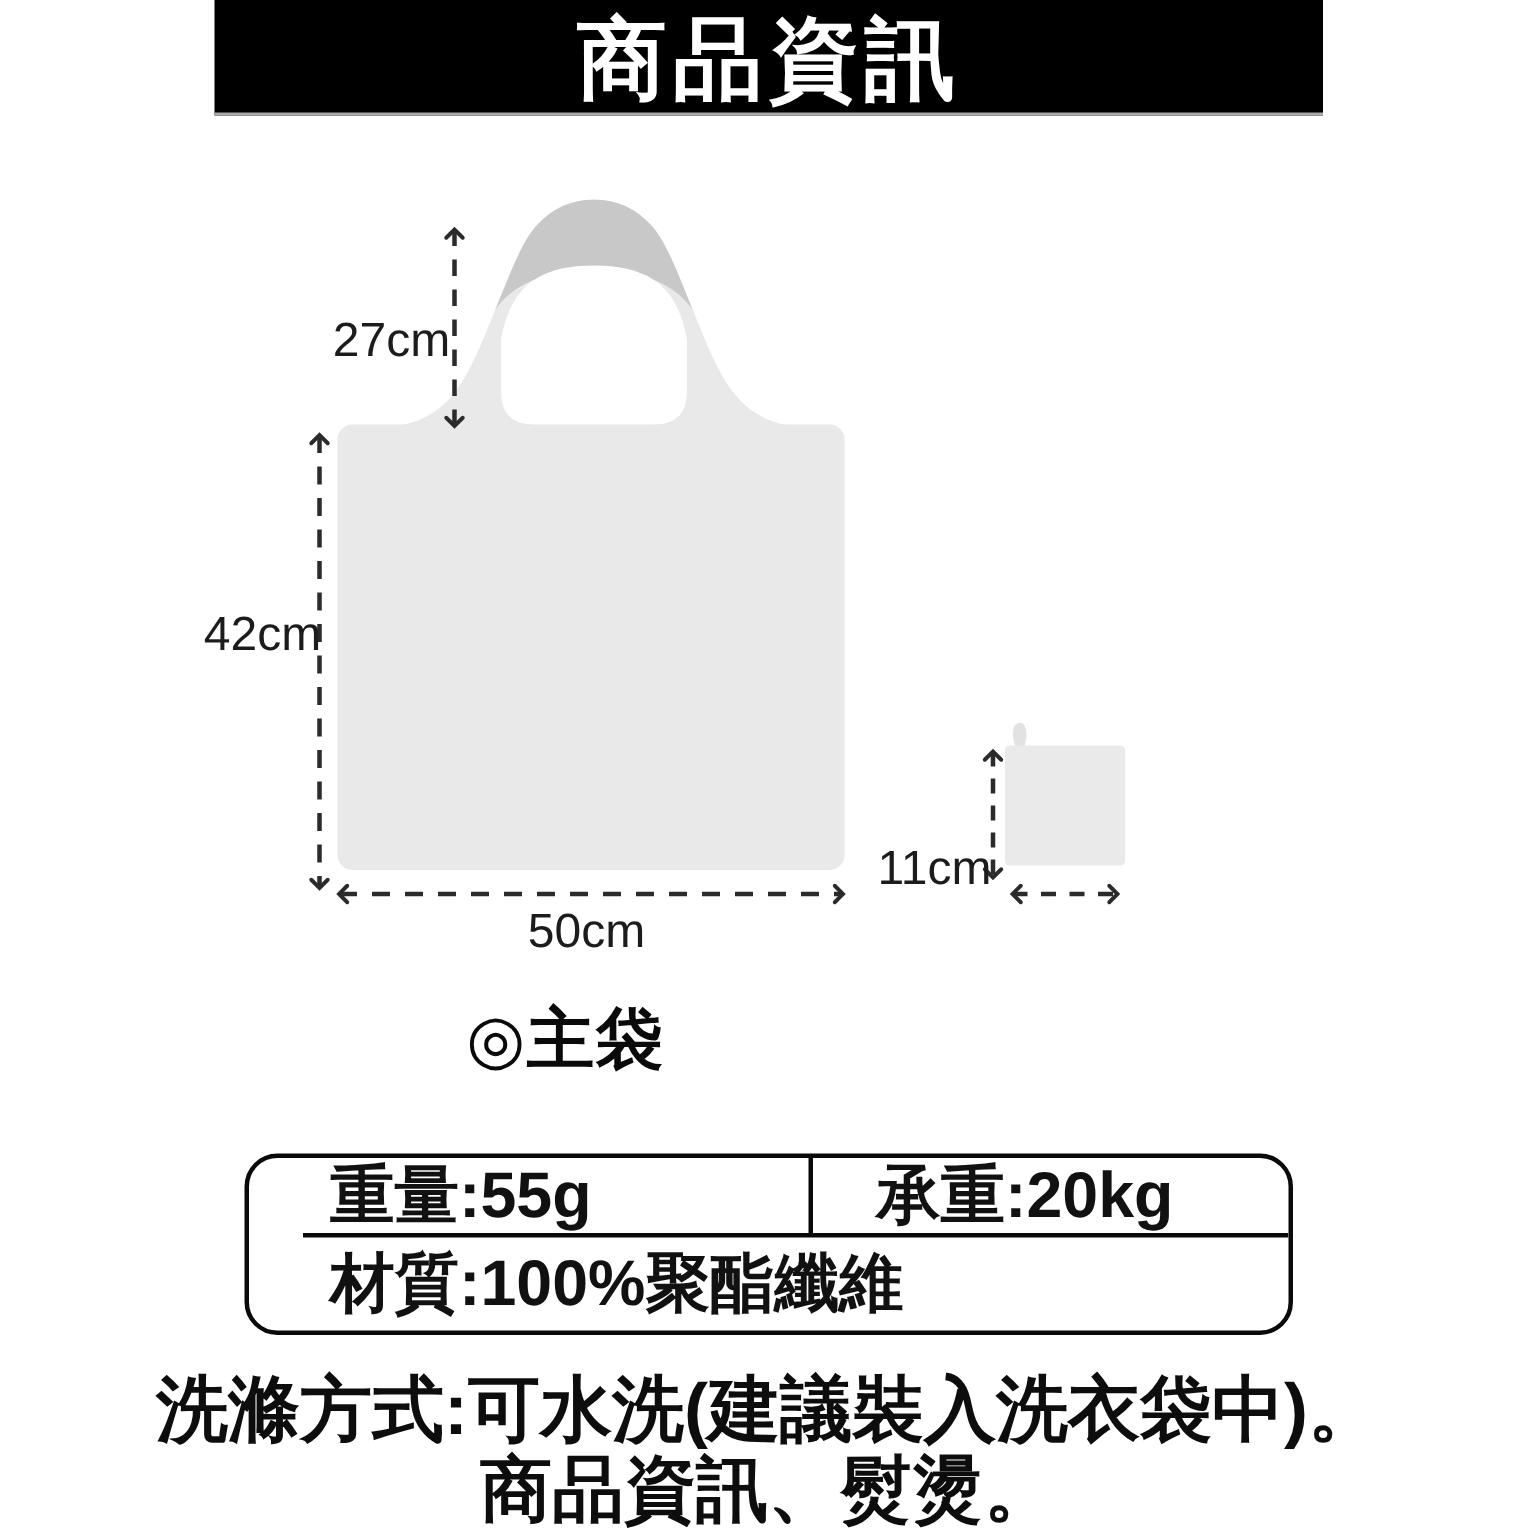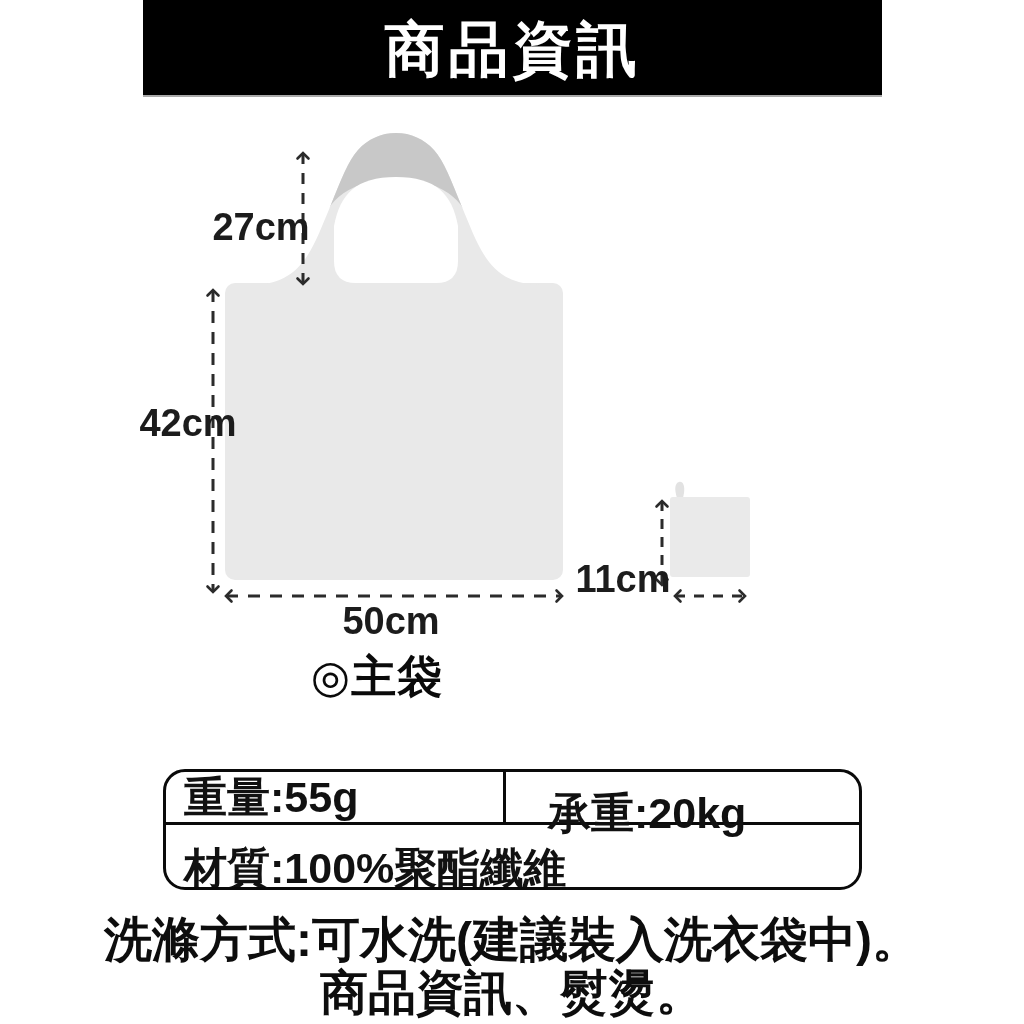--- a/index.html
+++ b/index.html
@@ -9,7 +9,7 @@
   }
   
   .banner{
-    position:absolute;left:143px;top:0;width:739px;height:97px;
+    position:absolute;left:143px;top:0;width:739px;height:77px;
     background:#000000;border-bottom:2px solid #a9a9a9;
     display:flex;align-items:center;justify-content:center;box-sizing:border-box;
   }

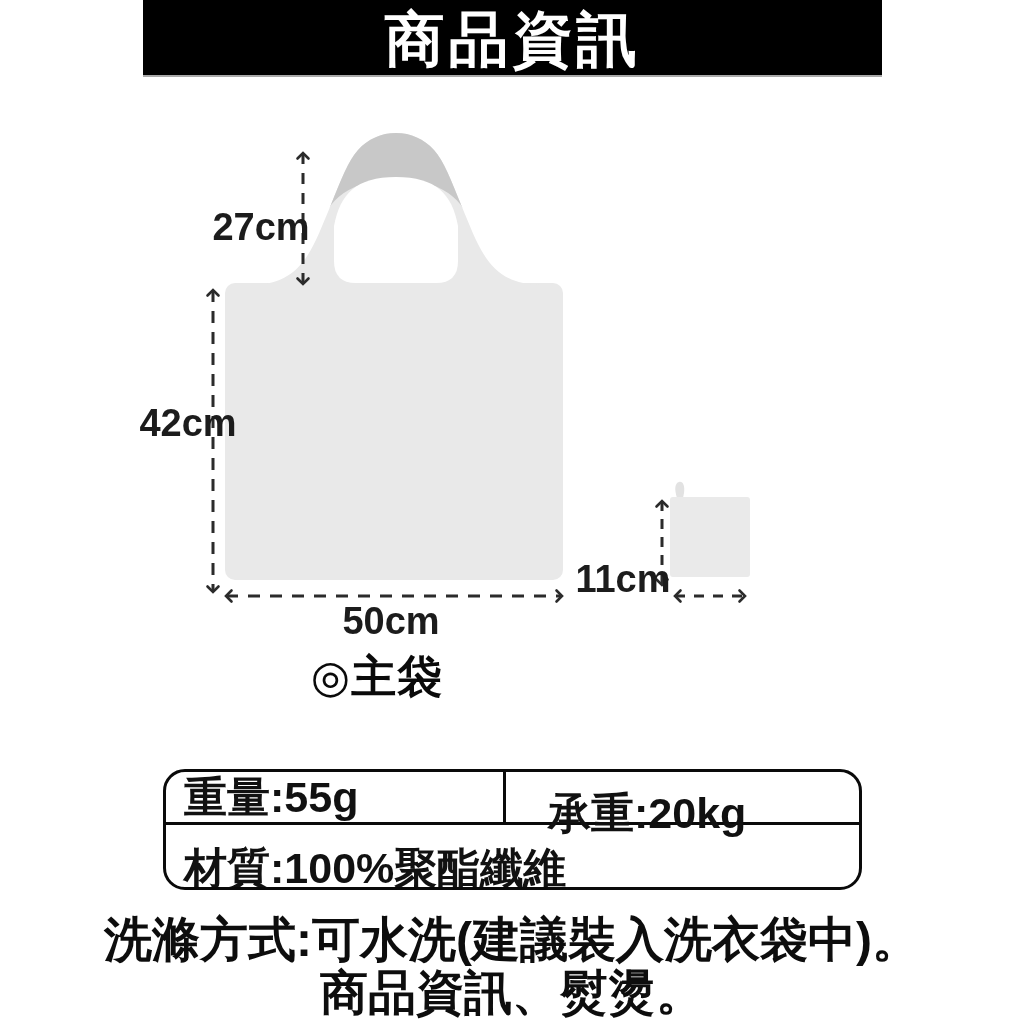--- a/index.html
+++ b/index.html
@@ -22,7 +22,7 @@
   
   .dim{
     position:absolute;transform:translate(-50%,-50%);
-    font-size:38px;font-weight:700;color:#1c1c1c;white-space:nowrap;
+    font-size:32px;font-weight:400;color:#1c1c1c;white-space:nowrap;
   }
   .caption{
     position:absolute;transform:translate(-50%,-50%);

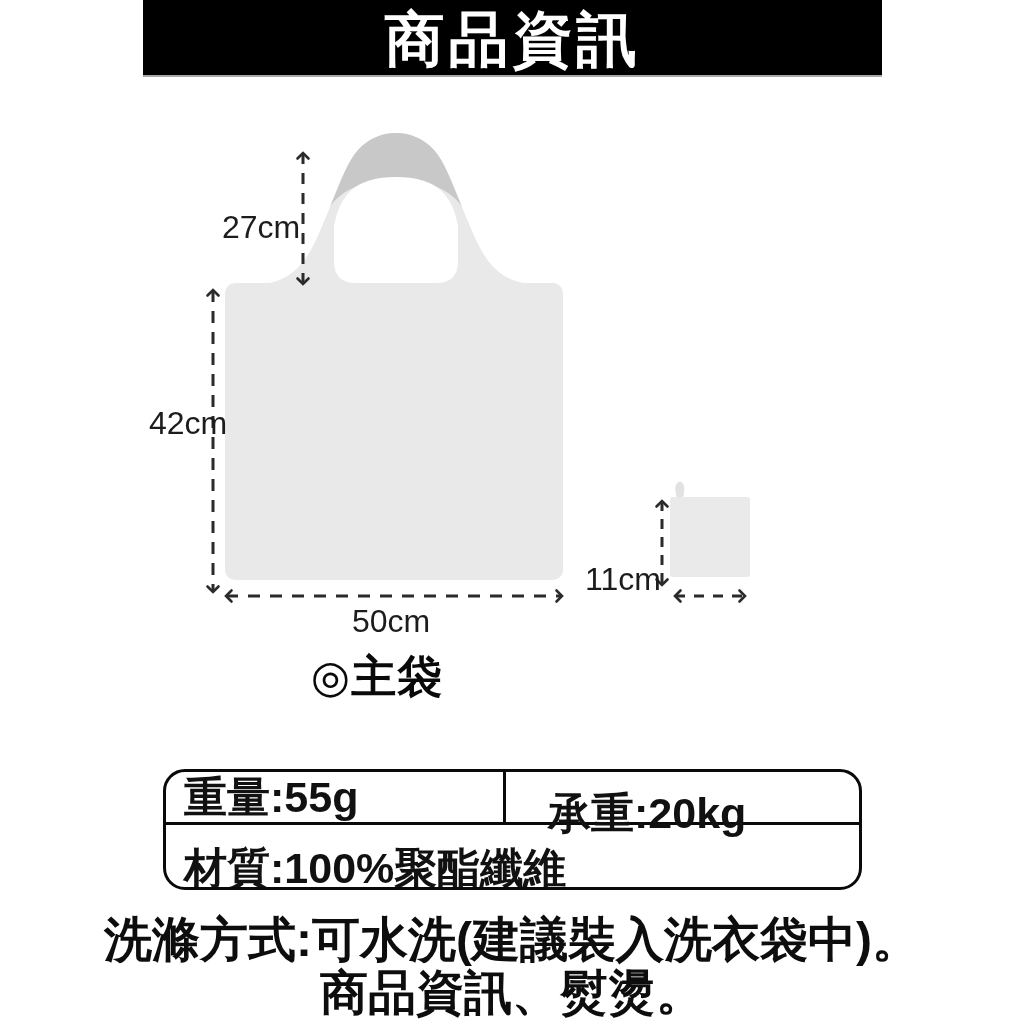--- a/index.html
+++ b/index.html
@@ -100,7 +100,7 @@
   </svg>
 
   <div class="dim" style="left:261px;top:227px">27cm</div>
-  <div class="dim" style="left:188px;top:423px">42cm</div>
+  <div class="dim" style="left:175px;top:423px">42cm</div>
   <div class="dim" style="left:391px;top:621px">50cm</div>
   <div class="dim" style="left:623px;top:579px">11cm</div>
 

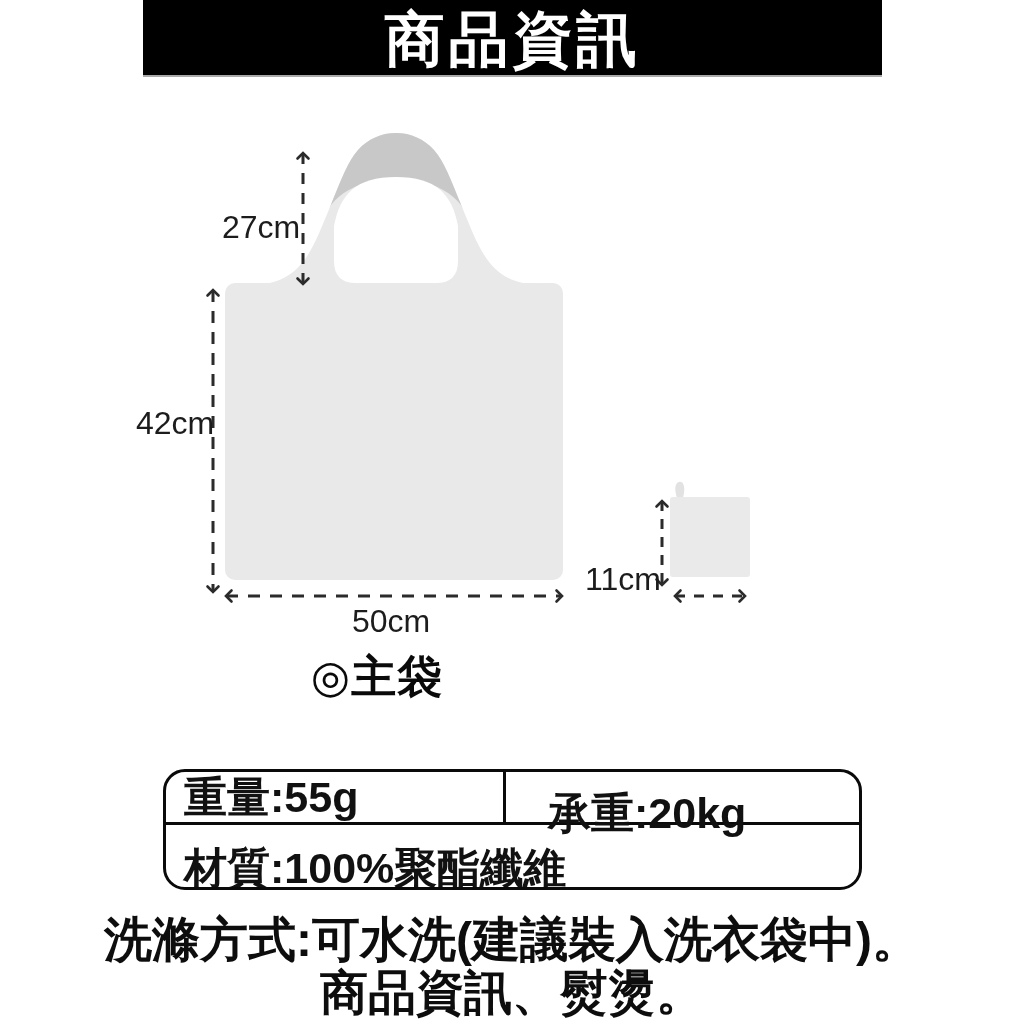--- a/index.html
+++ b/index.html
@@ -26,7 +26,7 @@
   }
   .caption{
     position:absolute;transform:translate(-50%,-50%);
-    font-size:45px;font-weight:800;color:#0a0a0a;white-space:nowrap;letter-spacing:1px;
+    font-size:45px;font-weight:800;color:#0a0a0a;white-space:nowrap;letter-spacing:1px;margin-top:16px;
   }
   
   .spec-table{

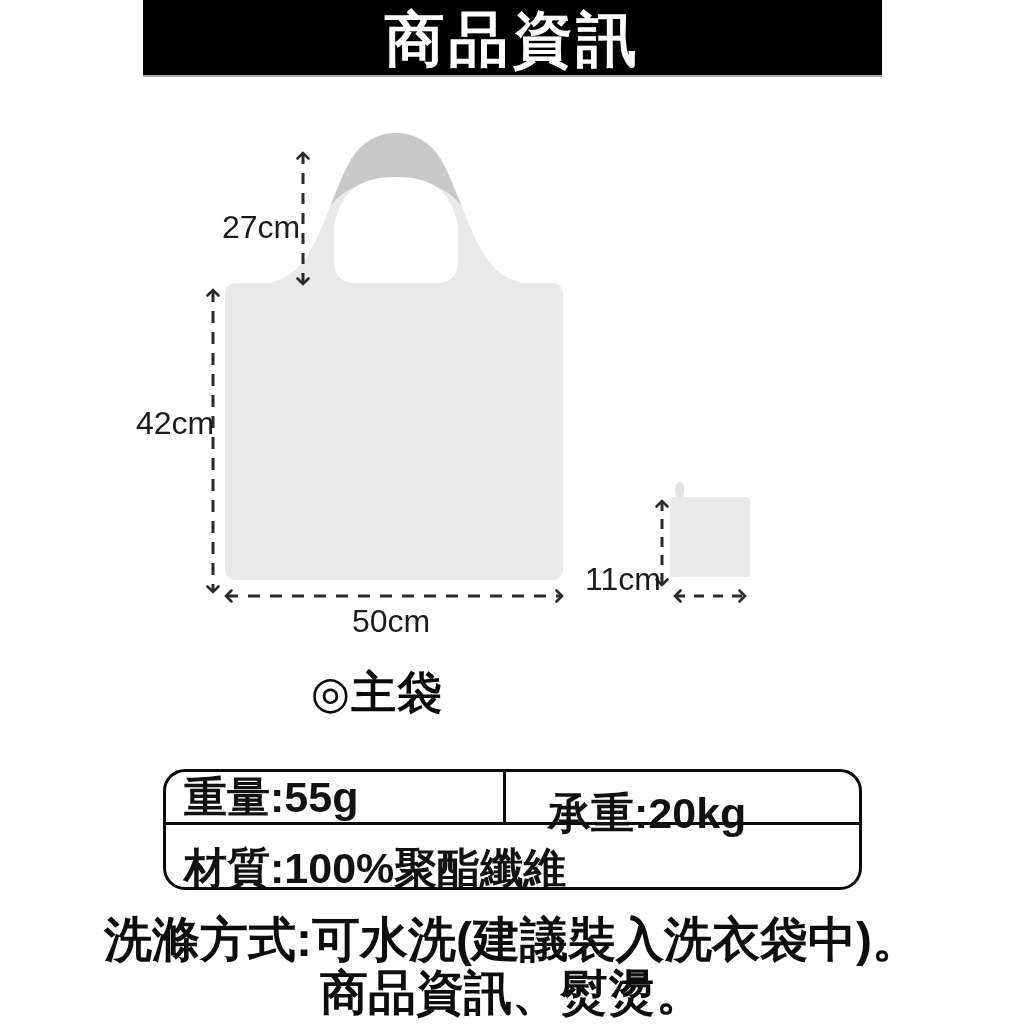--- a/index.html
+++ b/index.html
@@ -32,7 +32,7 @@
   .spec-table{
     position:absolute;left:163px;top:769px;width:699px;height:121px;
     border:3px solid #0a0a0a;border-radius:22px;box-sizing:border-box;
-    background:#ffffff;overflow:hidden;
+    background:#ffffff;overflow:hidden;padding-left:36px;
   }
   .spec-row1{
     display:flex;height:53px;border-bottom:3px solid #0a0a0a;box-sizing:border-box;

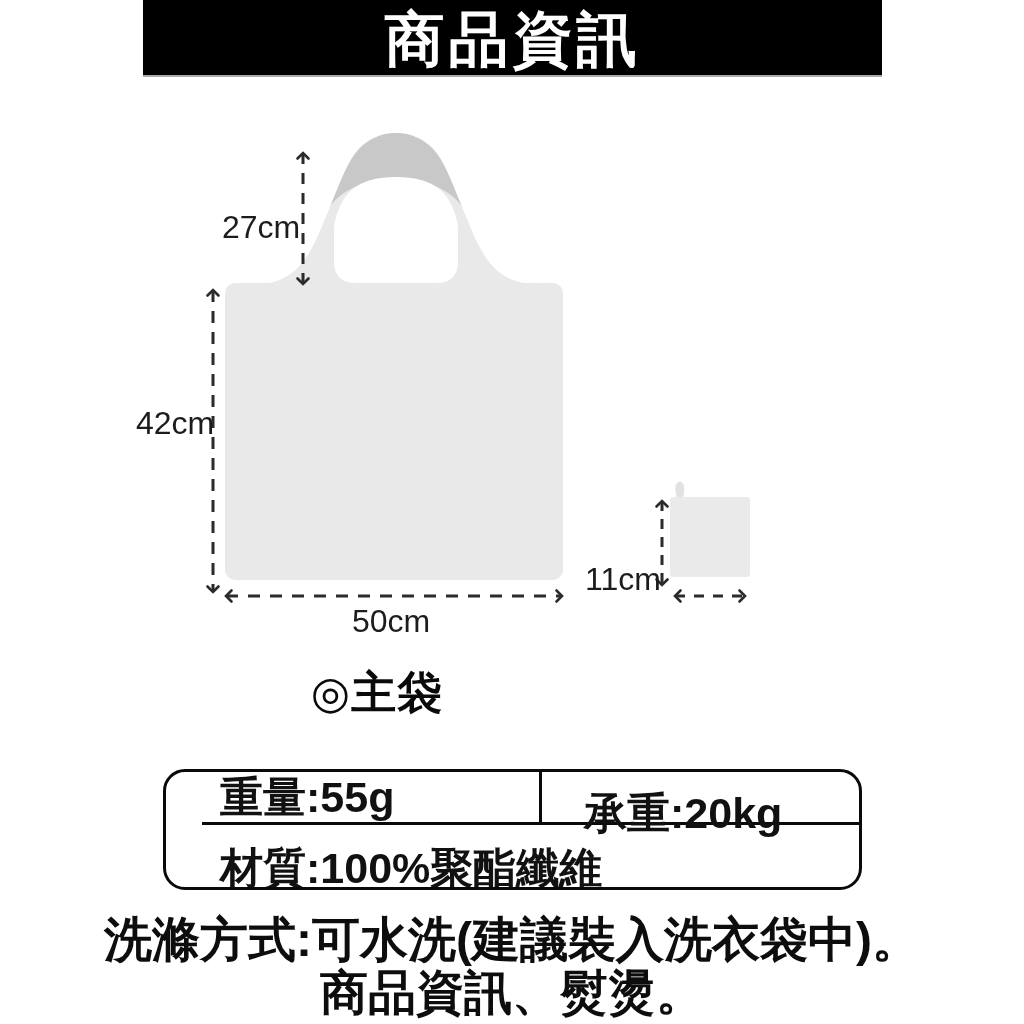--- a/index.html
+++ b/index.html
@@ -41,7 +41,7 @@
     font-size:43px;font-weight:700;line-height:50px;white-space:nowrap;box-sizing:border-box;
   }
   .cell-weight{width:340px;padding-left:18px;border-right:3px solid #0a0a0a;}
-  .cell-load{flex:1;padding-left:42px;margin-top:16px;}
+  .cell-load{flex:1;padding-left:42px;}
   .spec-row2{
     height:65px;font-size:43px;font-weight:700;line-height:62px;
     padding-left:18px;white-space:nowrap;box-sizing:border-box;margin-top:12px;

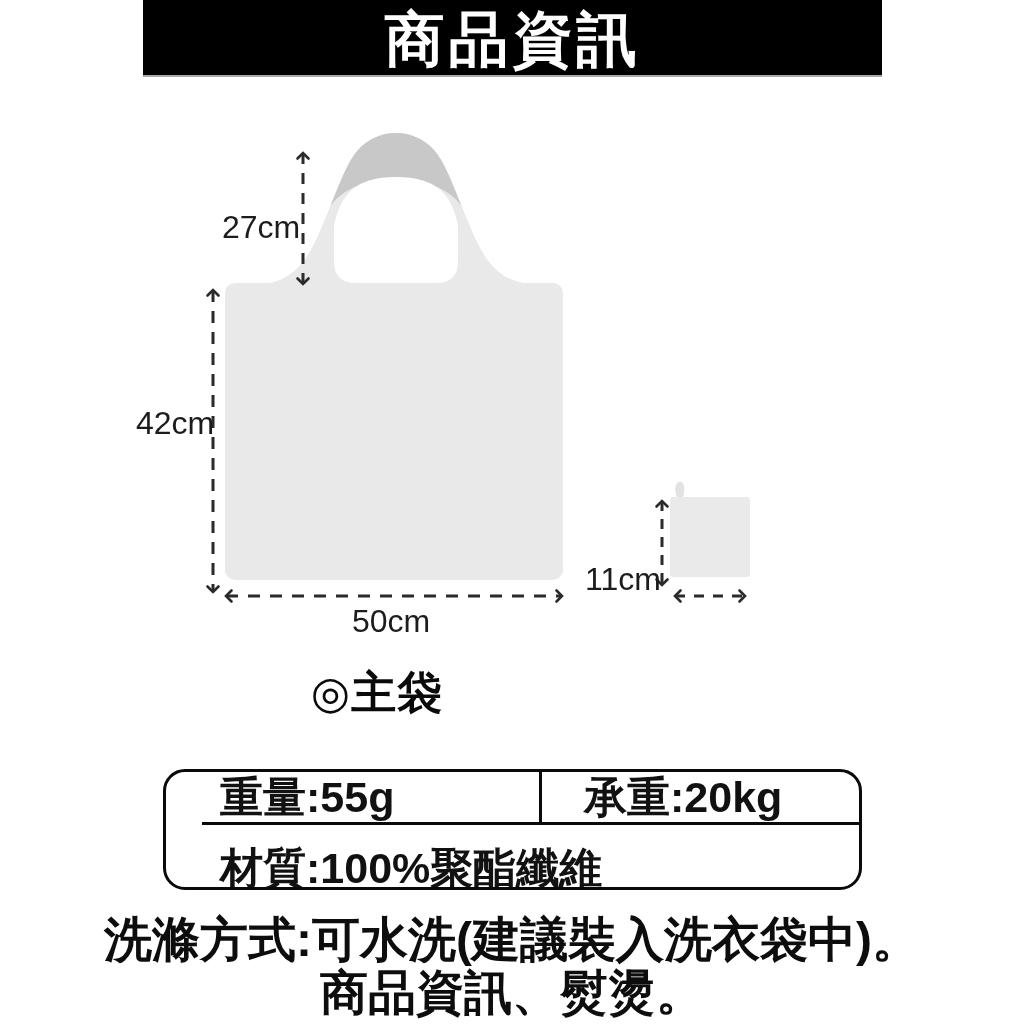--- a/index.html
+++ b/index.html
@@ -44,7 +44,7 @@
   .cell-load{flex:1;padding-left:42px;}
   .spec-row2{
     height:65px;font-size:43px;font-weight:700;line-height:62px;
-    padding-left:18px;white-space:nowrap;box-sizing:border-box;margin-top:12px;
+    padding-left:18px;white-space:nowrap;box-sizing:border-box;
   }
   
   .care-line{

